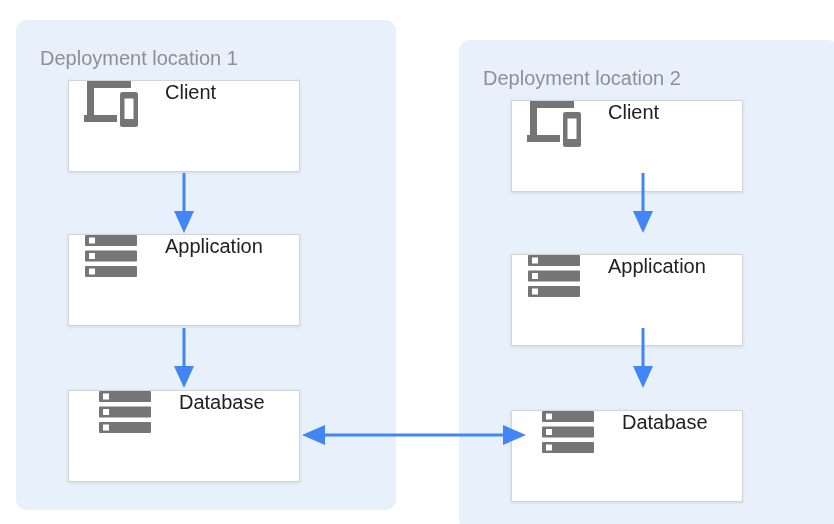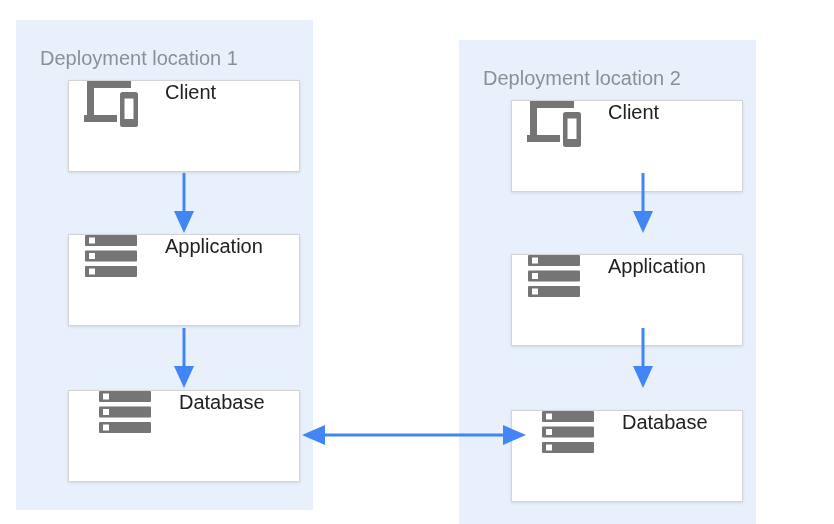--- a/index.html
+++ b/index.html
@@ -27,9 +27,10 @@
   .panel {
     position: absolute;
     top: 20px;
-    width: 297px;
+    width: 380px;
     height: 490px;
     background: var(--panel-bg);
+    border-radius: 11px;
   }
   .panel.p1 { left: 16px; }
   .panel.p2 { left: 459px; margin-top: 20px; }

